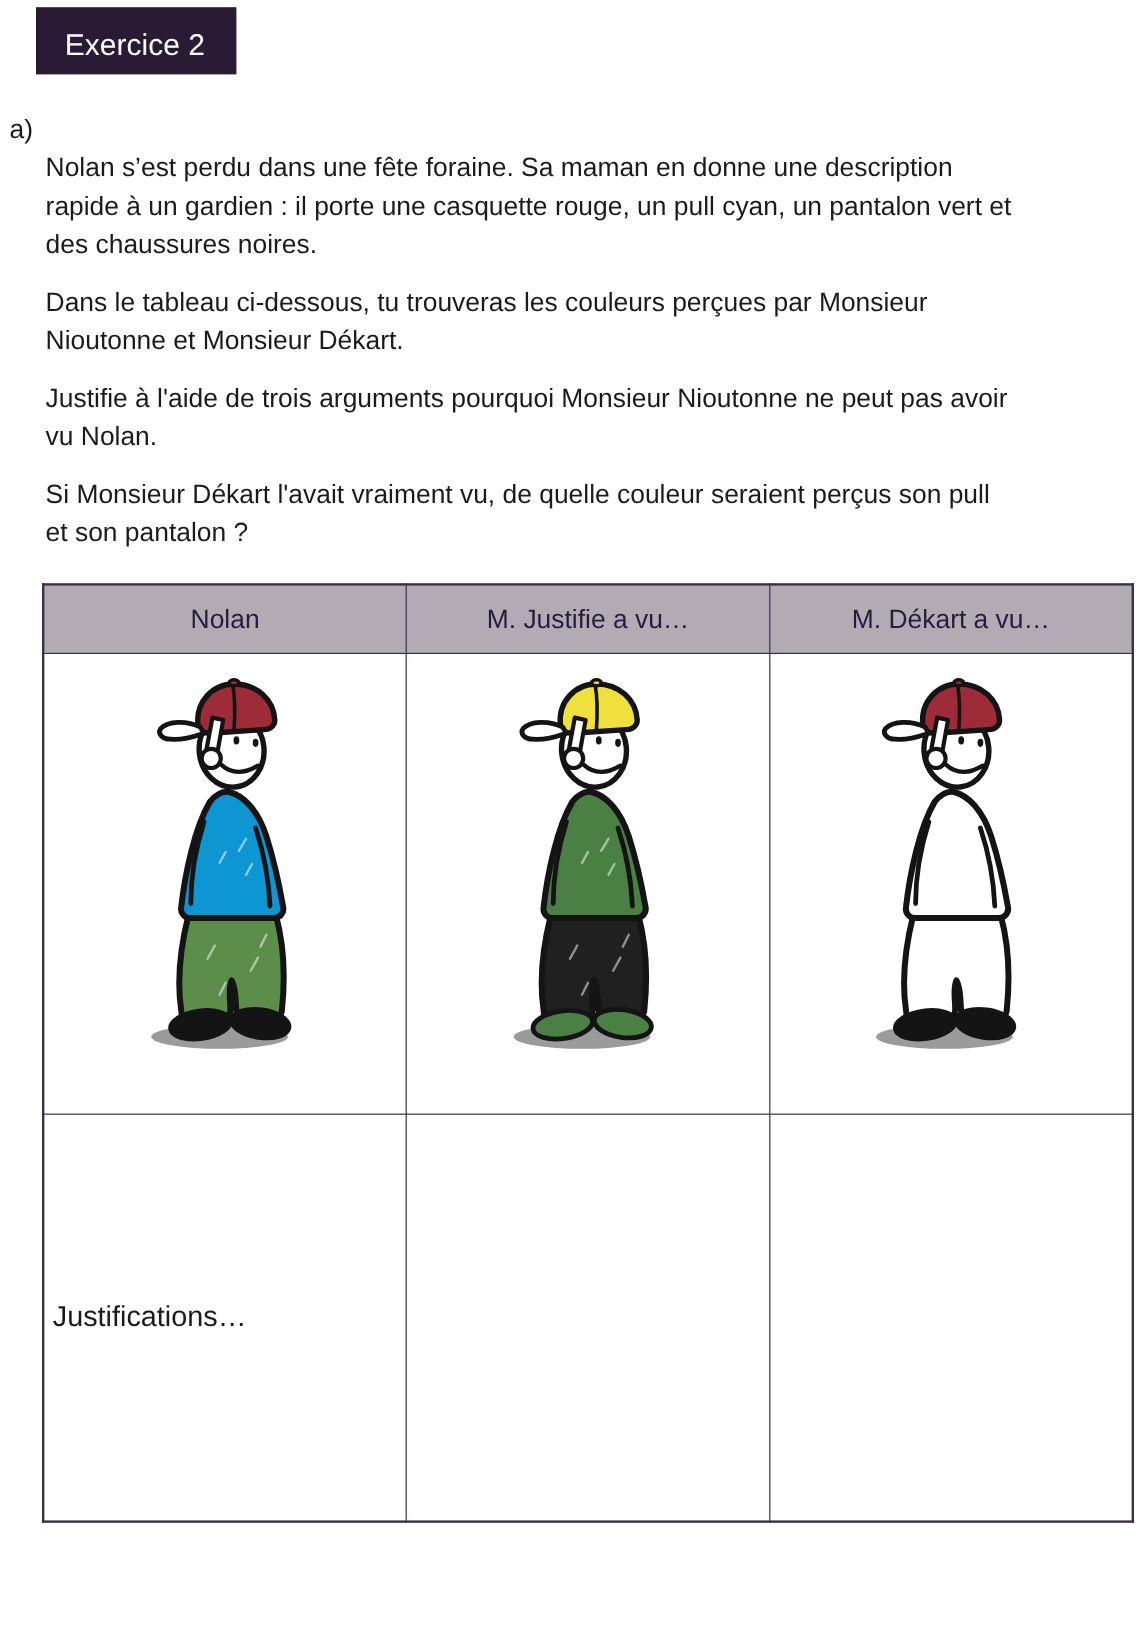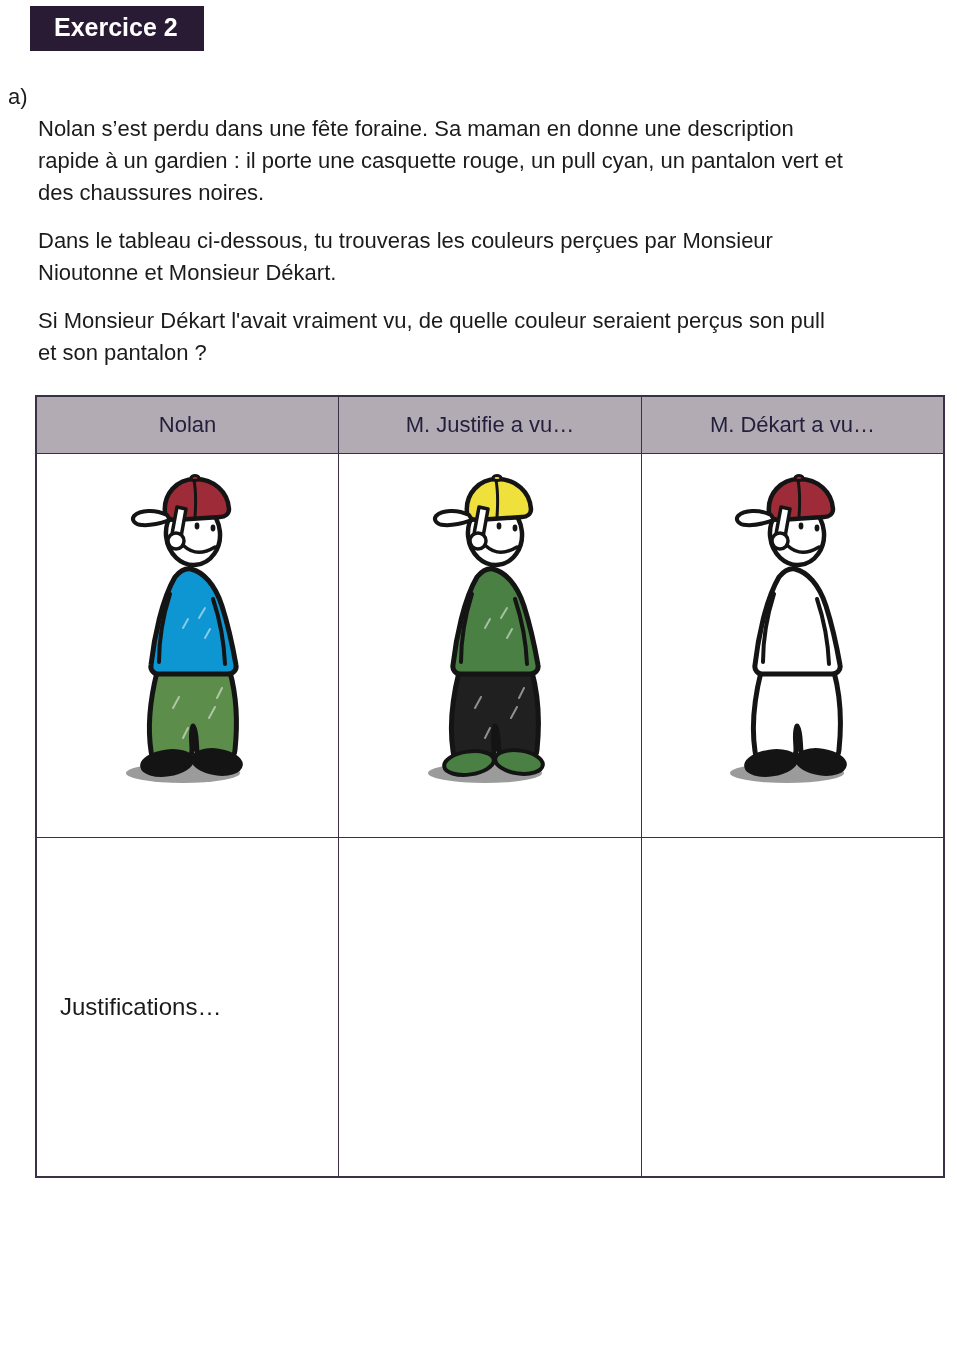--- a/index.html
+++ b/index.html
@@ -17,7 +17,7 @@
   .banner{
     display:inline-block;margin:6px 0 0 30px;
     background:var(--banner-bg);color:var(--banner-text);
-    font-weight:bold;font-size:25px;padding:7px 26px 9px 24px;
+    font-weight:normal;font-size:25px;padding:18px 26px 9px 24px;
   }
   .intro{margin-top:30px;padding:0 10px 0 8px;}
   .para{

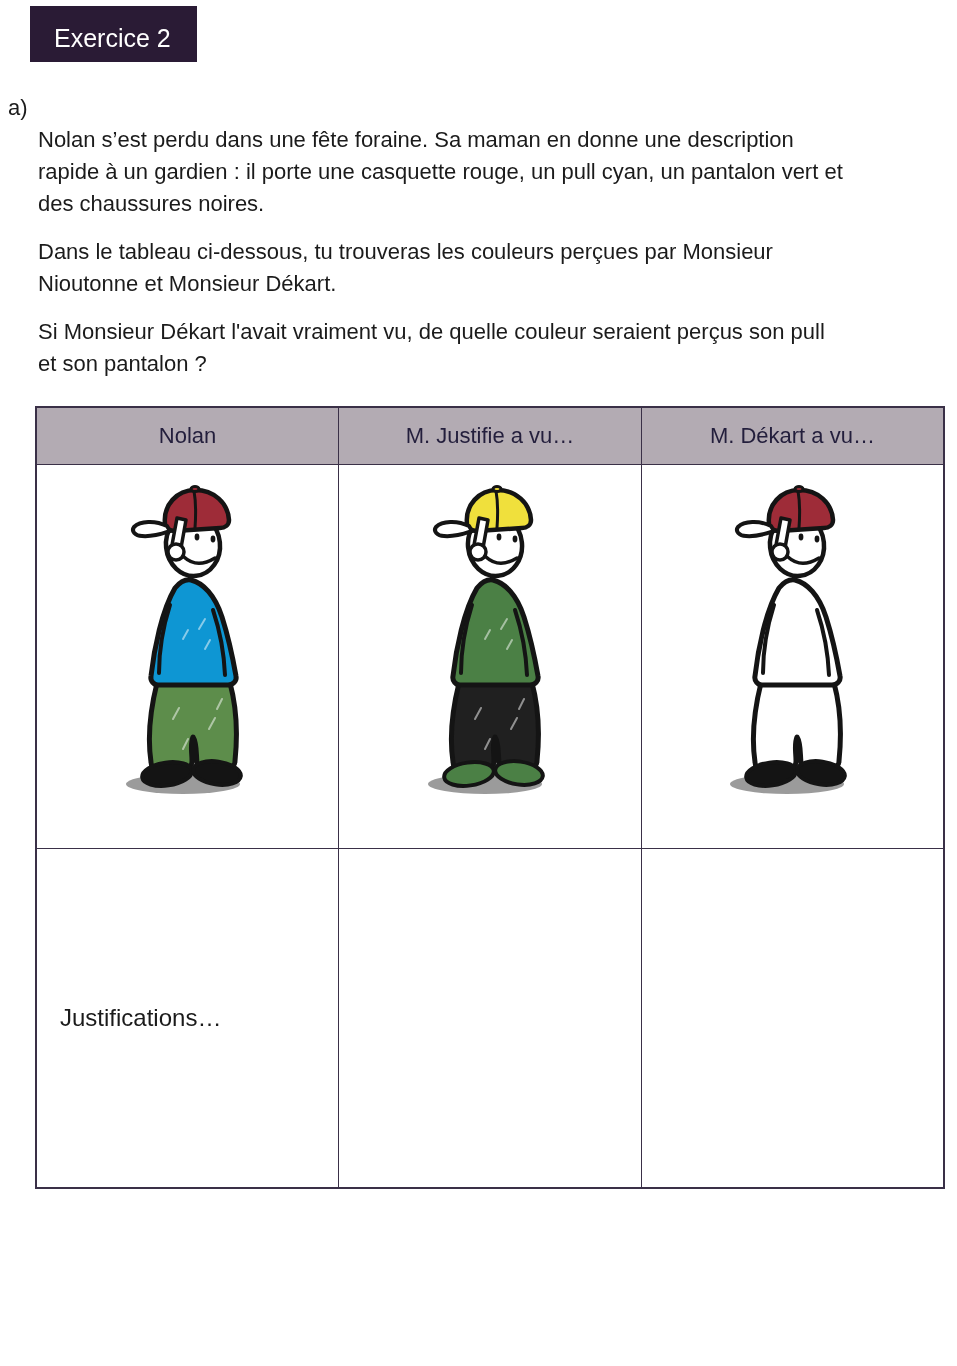--- a/index.html
+++ b/index.html
@@ -113,6 +113,8 @@
   </div>
   <div class="para">Dans le tableau ci-dessous, tu trouveras les couleurs perçues par Monsieur
 Nioutonne et Monsieur Dékart.</div>
+  <div class="para">Justifie à l'aide de trois arguments pourquoi Monsieur Nioutonne ne peut pas avoir
+vu Nolan.</div>
   <div class="para">Si Monsieur Dékart l'avait vraiment vu, de quelle couleur seraient perçus son pull
 et son pantalon ?</div>
 </div>

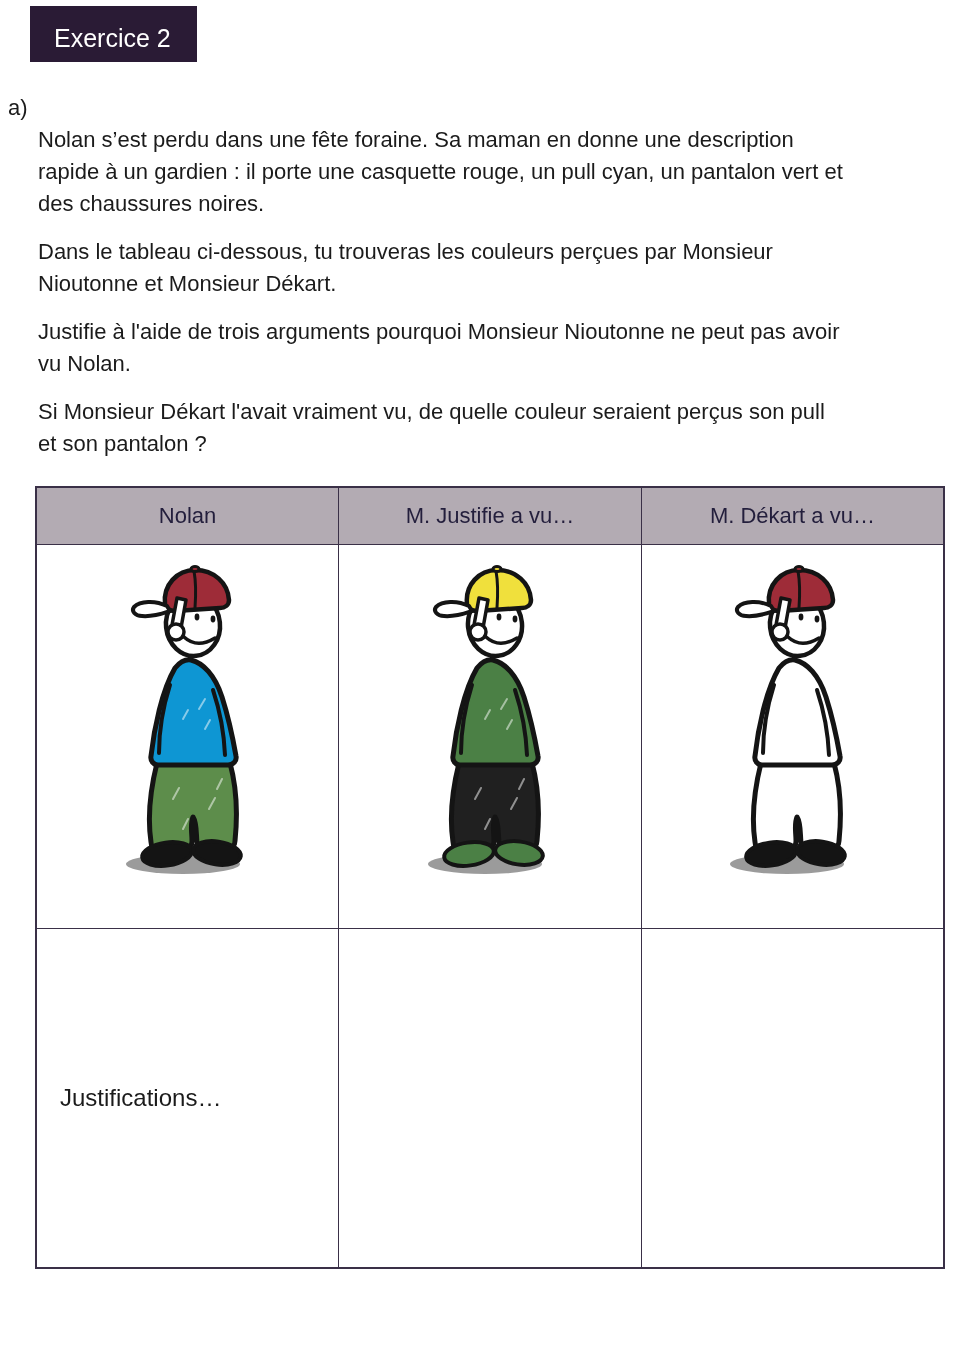--- a/index.html
+++ b/index.html
@@ -38,7 +38,7 @@
   }
   .figure-row td{height:368px;text-align:center;vertical-align:top;padding-top:14px;}
   .justif-row td{height:336px;vertical-align:middle;}
-  .justif-label{font-size:24px;padding-left:22px;}
+  .justif-label{font-size:24px;padding-left:6px;}
   .boy{width:150px;height:330px;}
   .hidden-defs{position:absolute;width:0;height:0;overflow:hidden;}
 </style>

